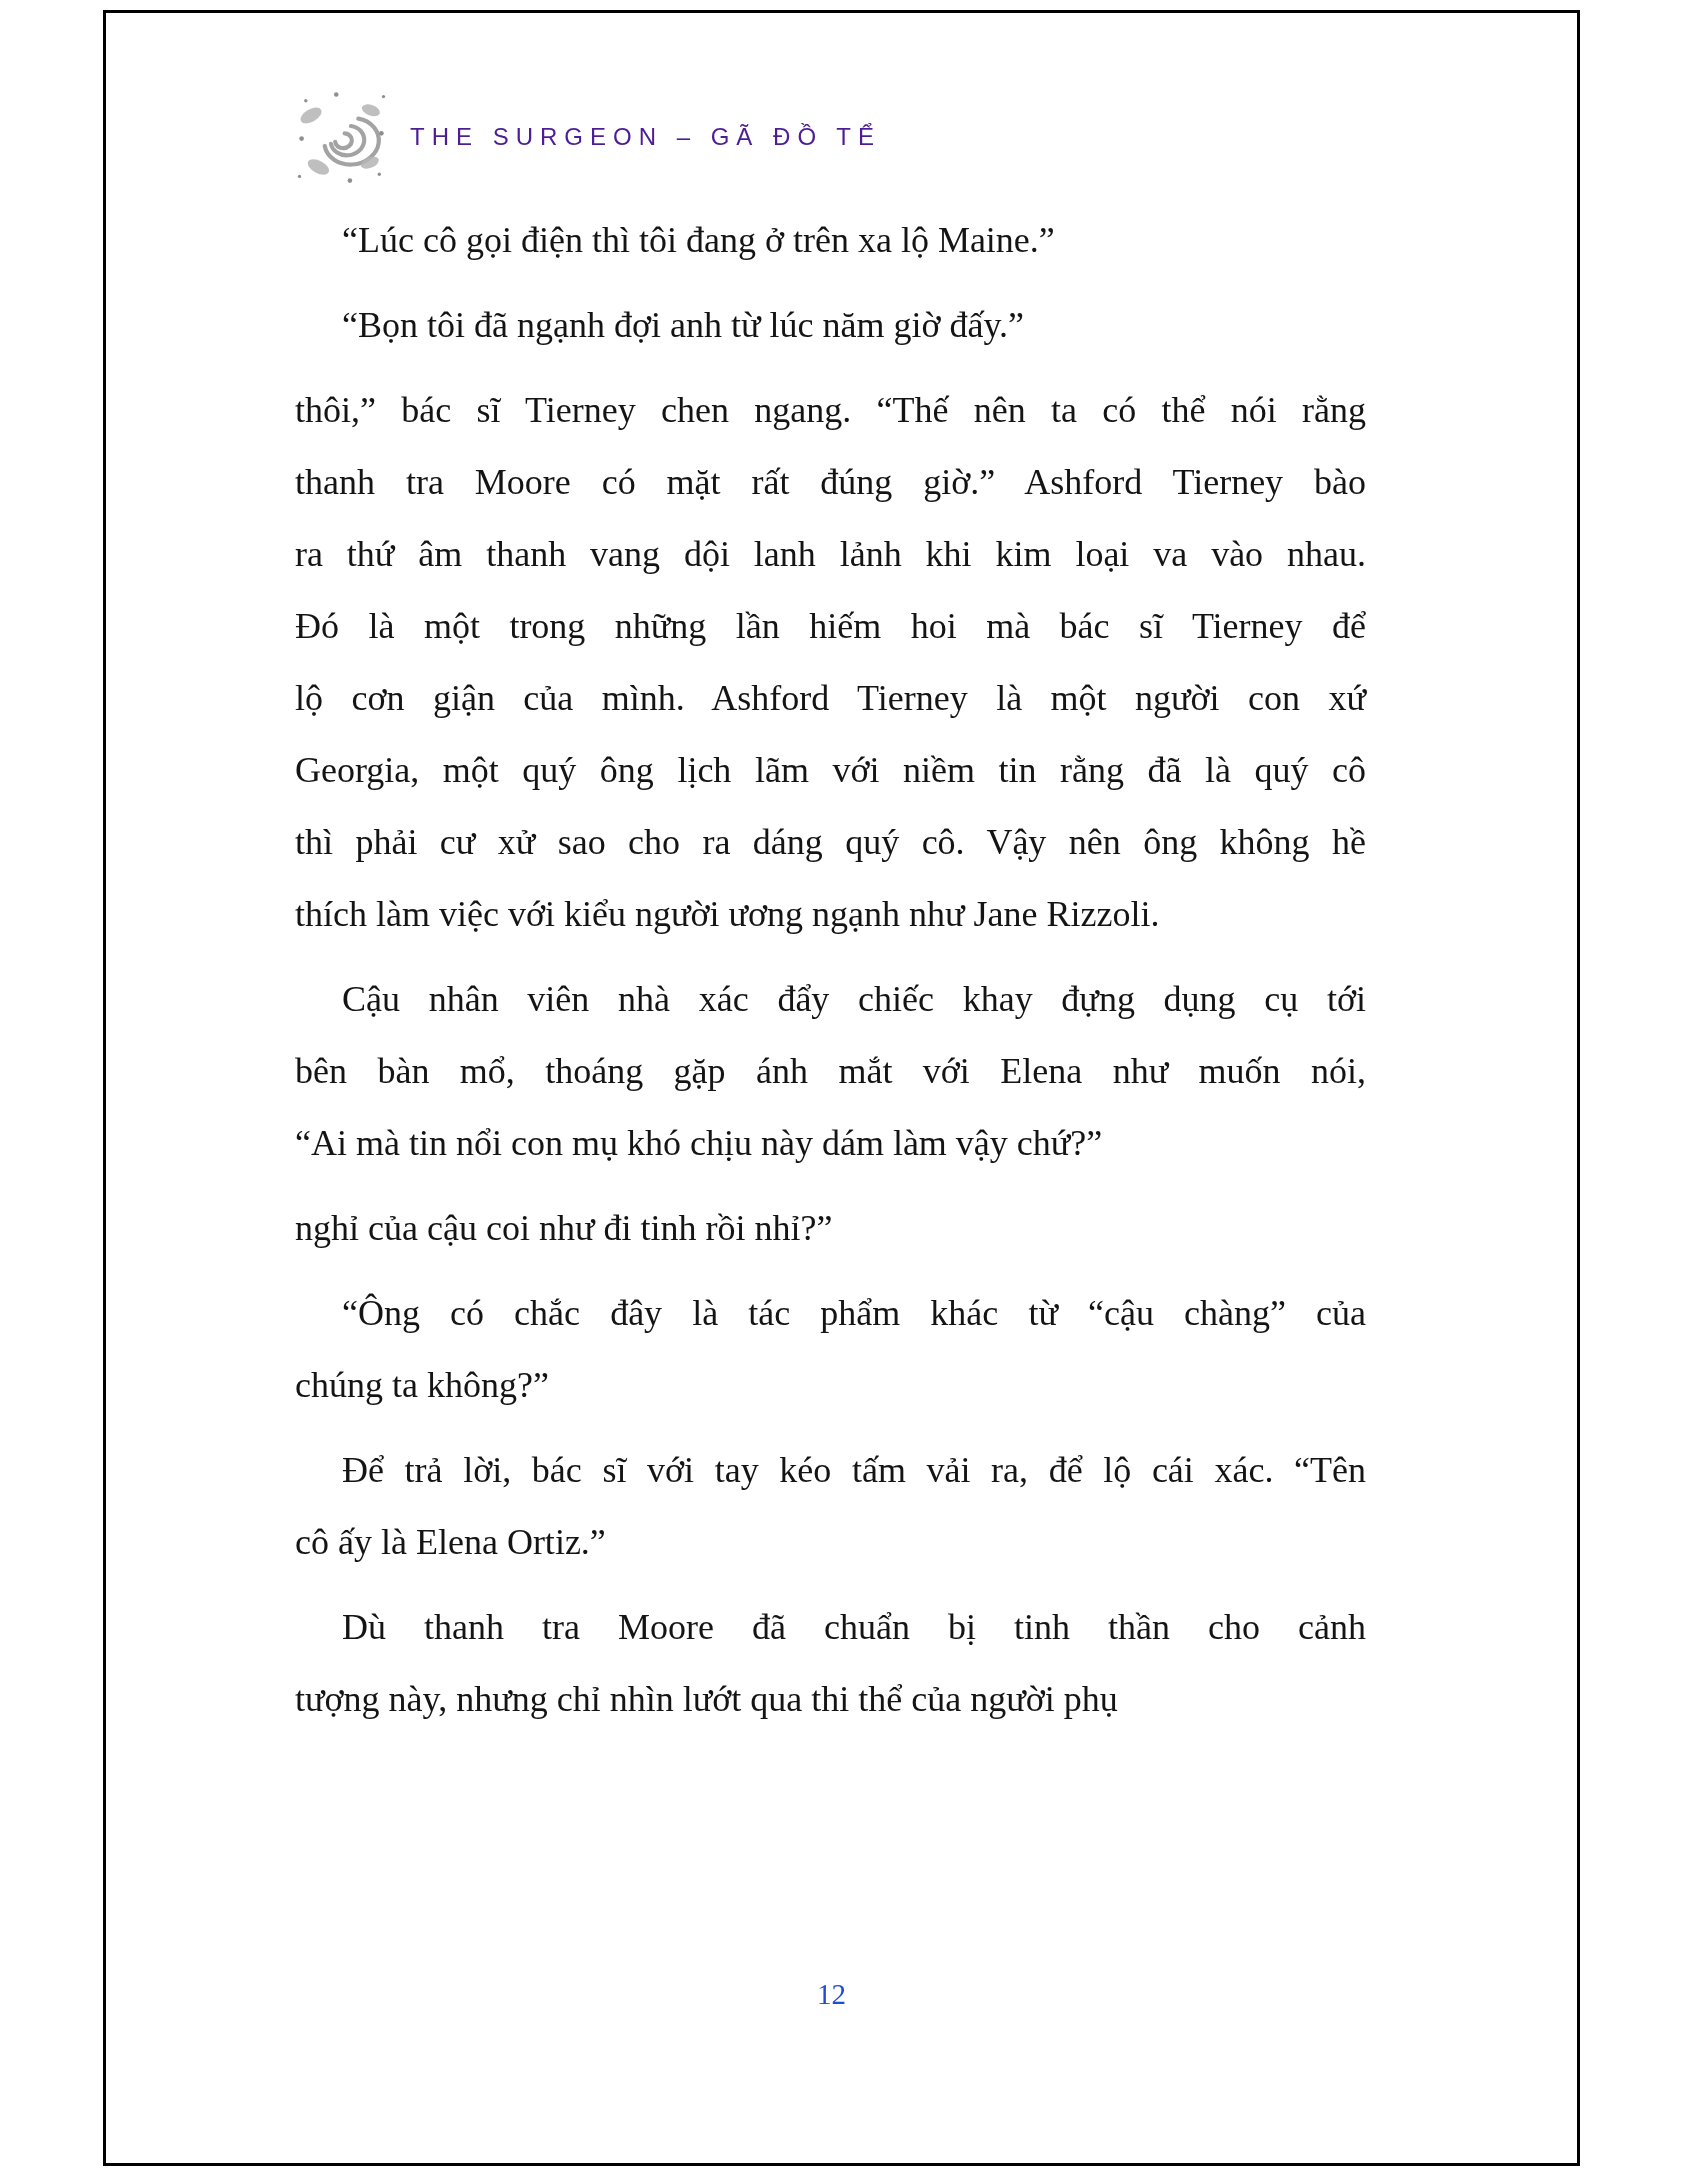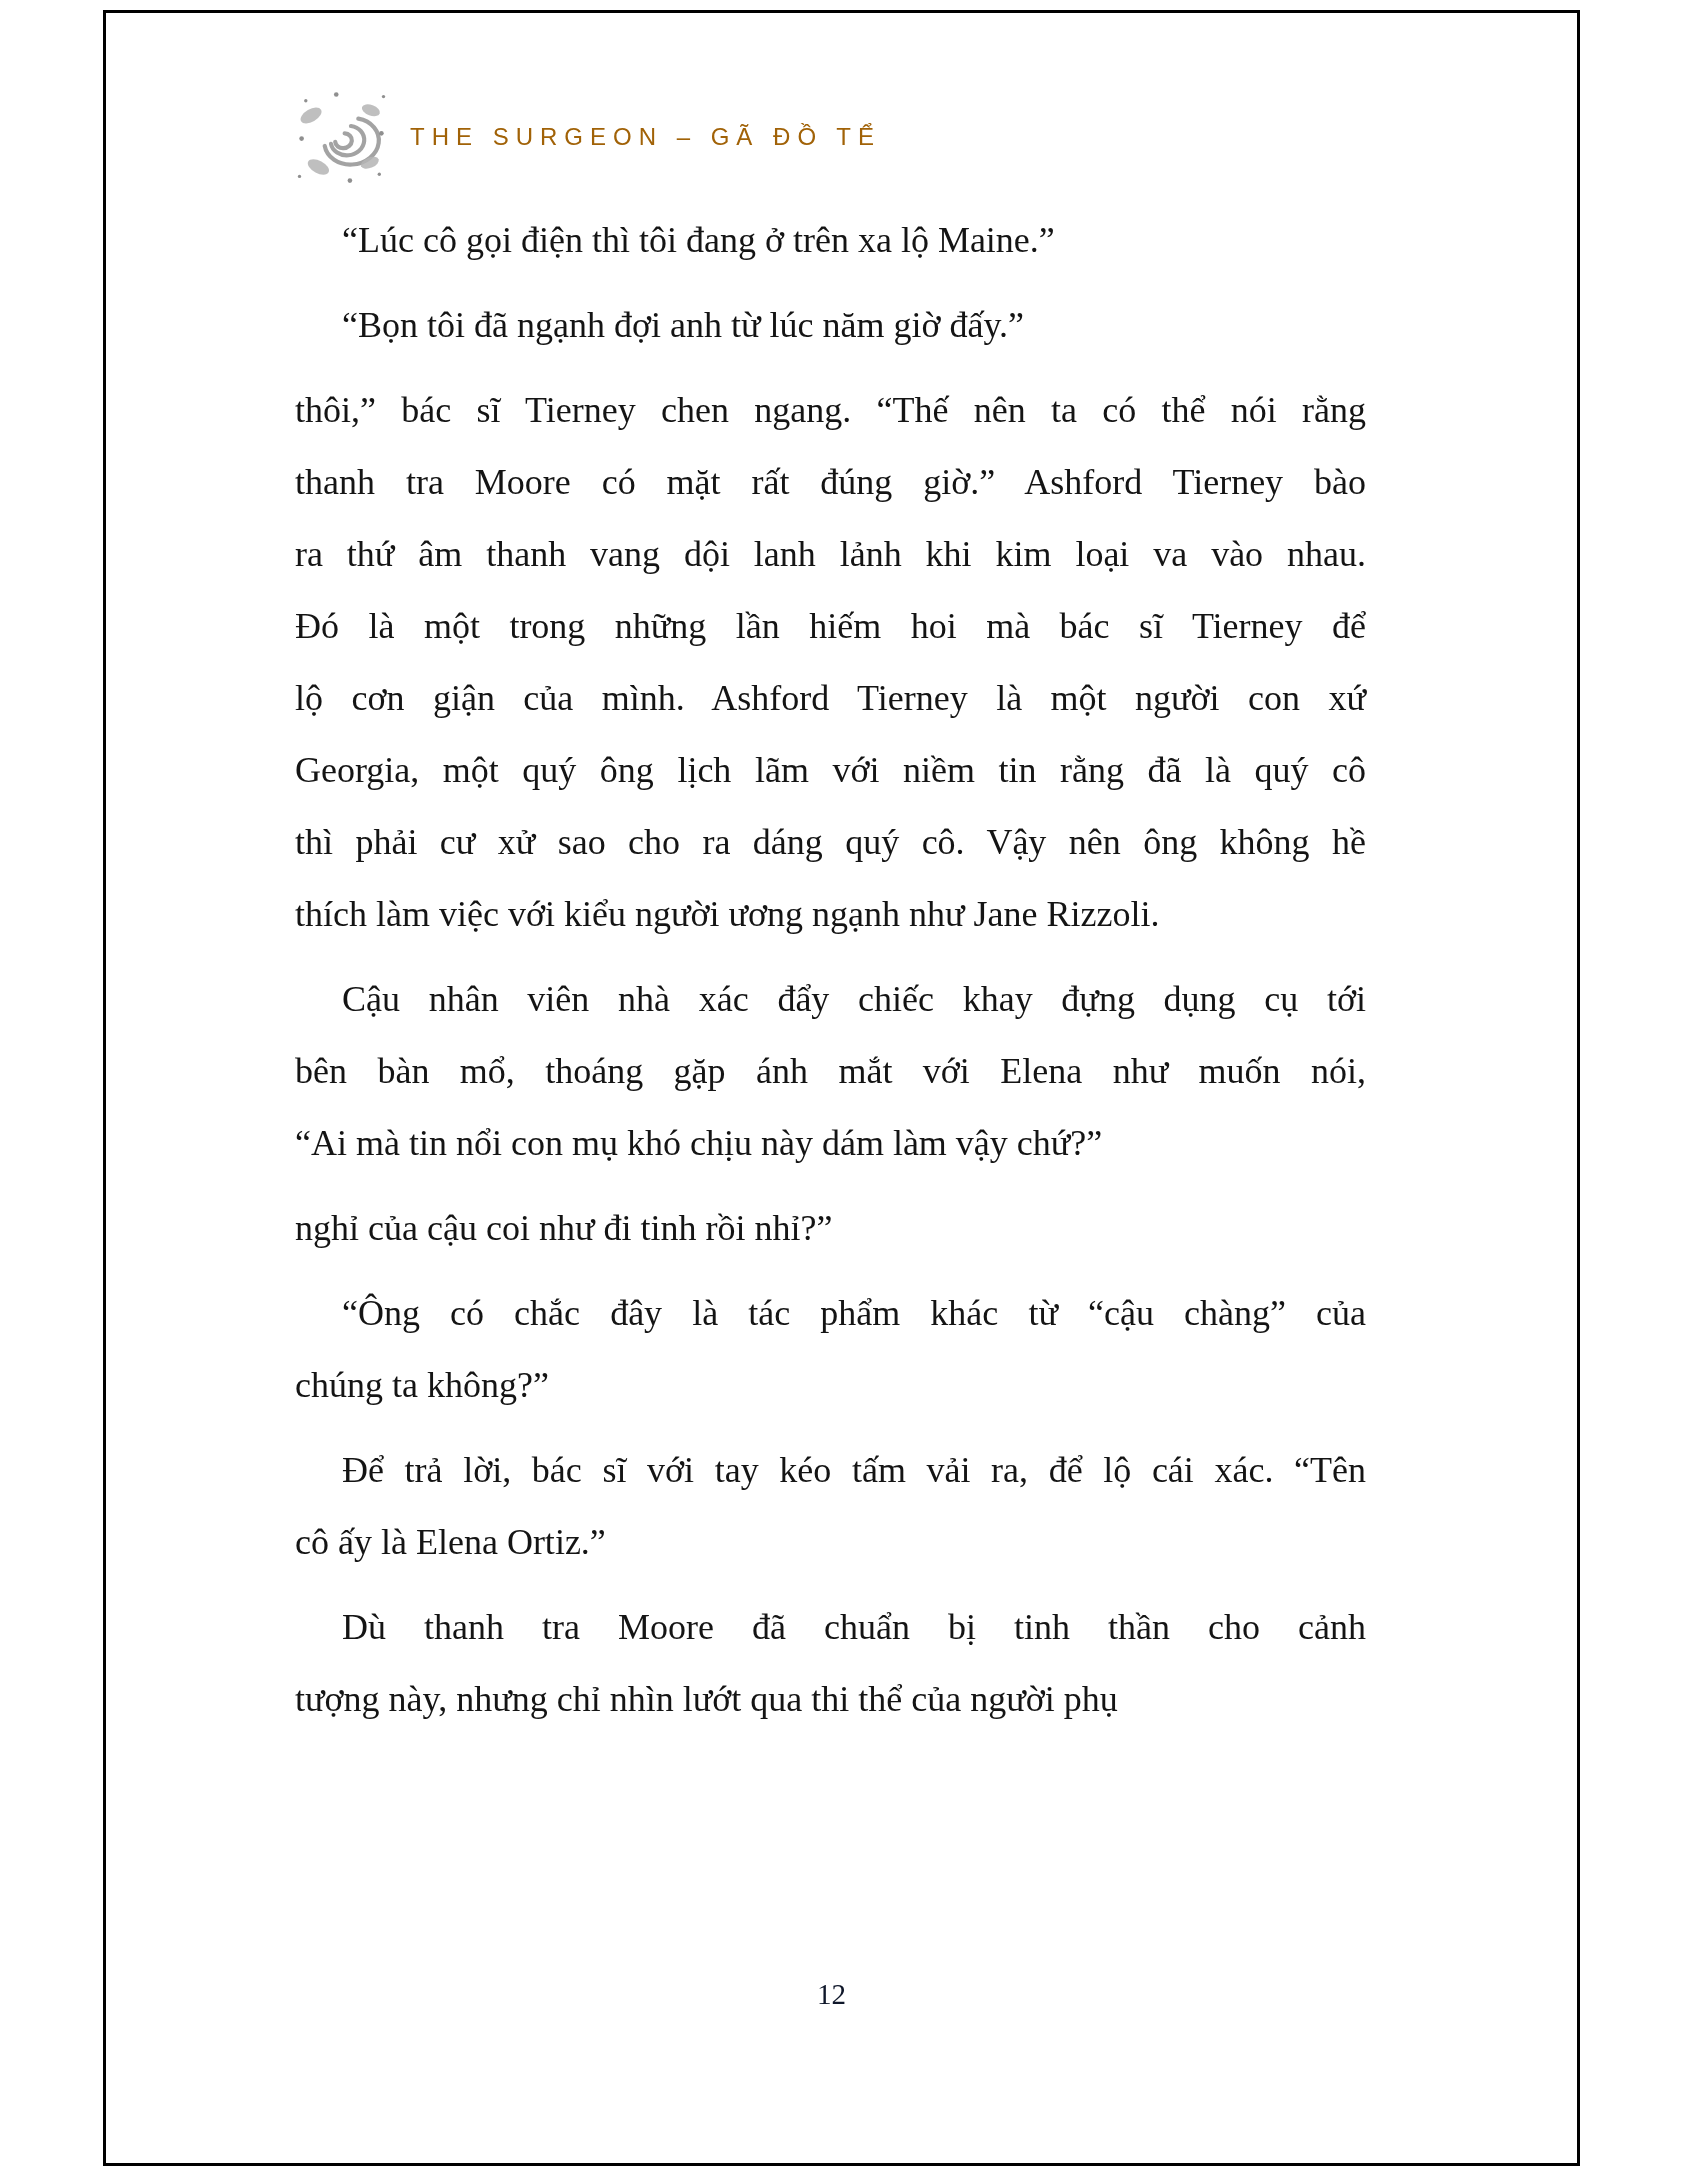--- a/index.html
+++ b/index.html
@@ -32,7 +32,7 @@
     font-size: 24px;
     font-weight: 500;
     letter-spacing: 7px;
-    color: #a16207;
+    color: #4c1d95;
     white-space: nowrap;
   }
   .text-block {

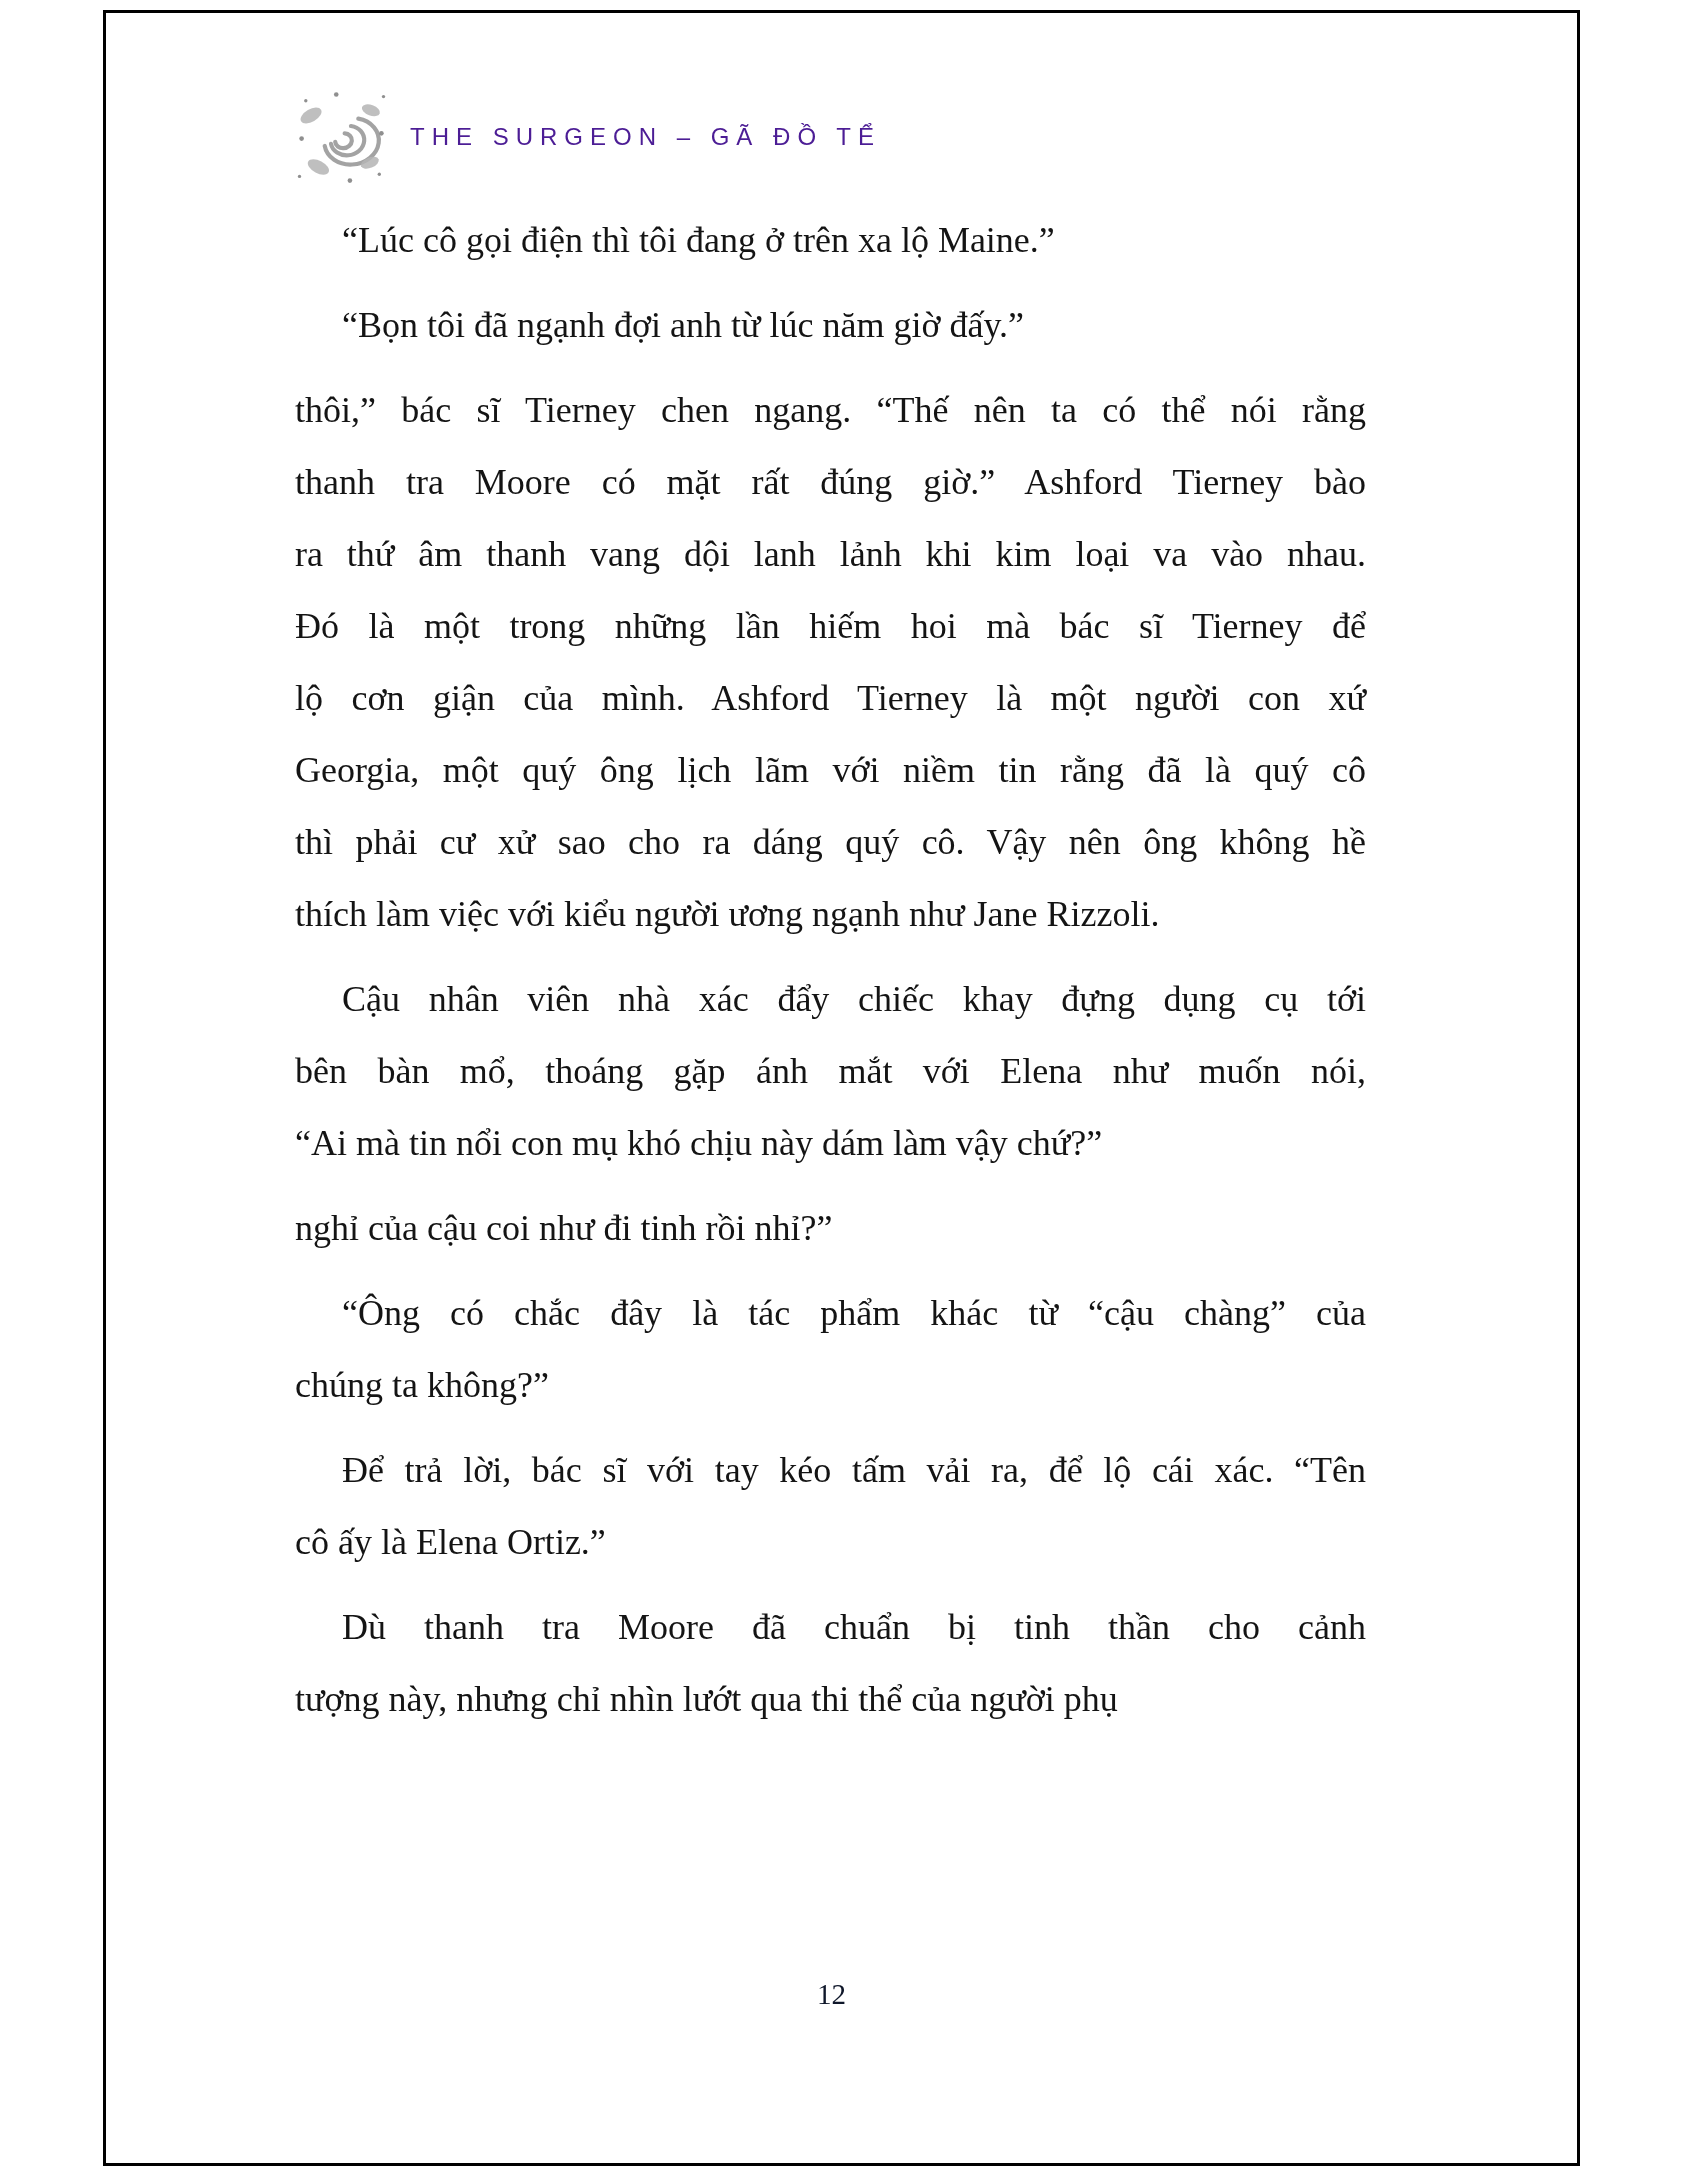--- a/index.html
+++ b/index.html
@@ -54,7 +54,7 @@
     width: 1663px;
     text-align: center;
     font-size: 29px;
-    color: #0f172a;
+    color: #1d4ed8;
   }
 </style>
 </head>

